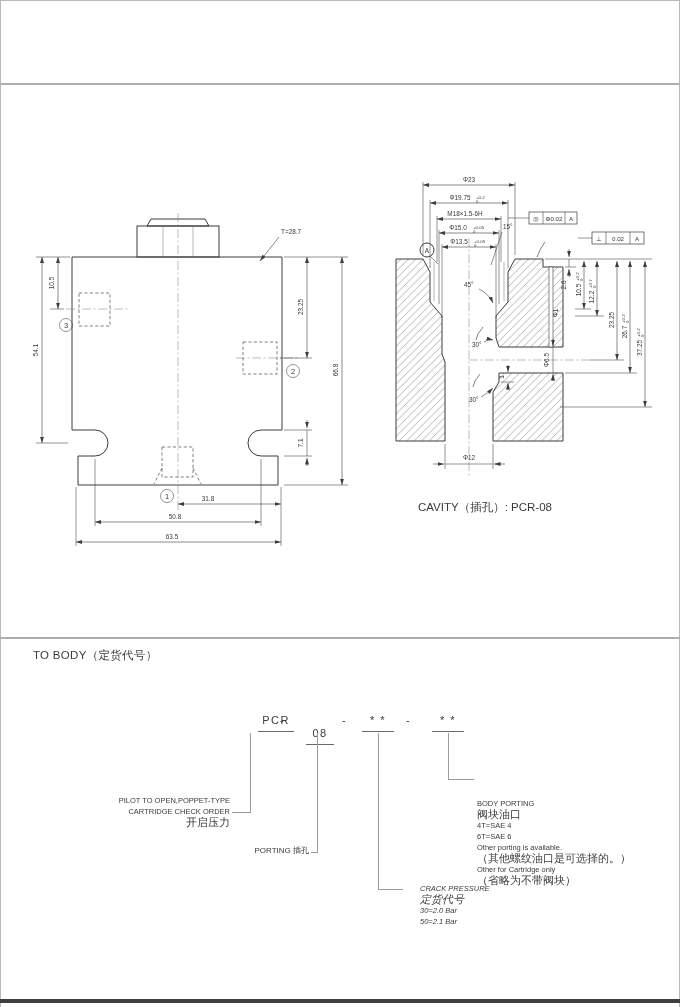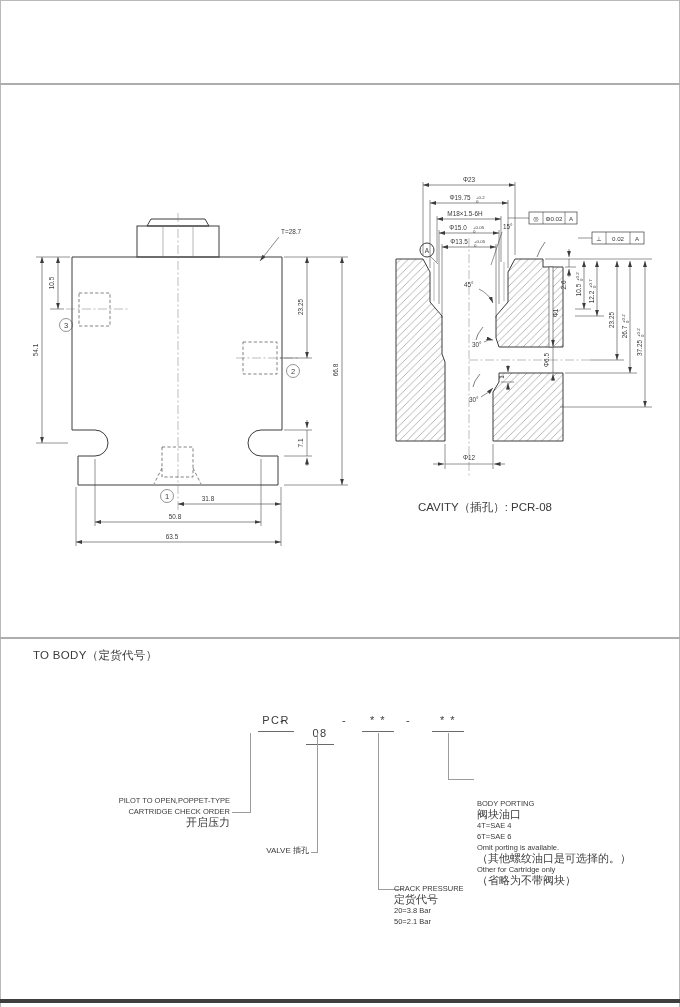--- a/index.html
+++ b/index.html
@@ -338,7 +338,7 @@
     <div class="cn">开启压力</div>
   </div>
 
-  <div class="lab lab-right" style="left:230px;top:845px;width:79px;font-size:8px;">VALVE 插孔</div>
+  <div class="lab lab-right" style="left:230px;top:845px;width:79px;font-size:8px;">PORTING 插孔</div>
 
   <div class="lab cp" style="left:394px;top:883px;">
     <div>CRACK PRESSURE</div>

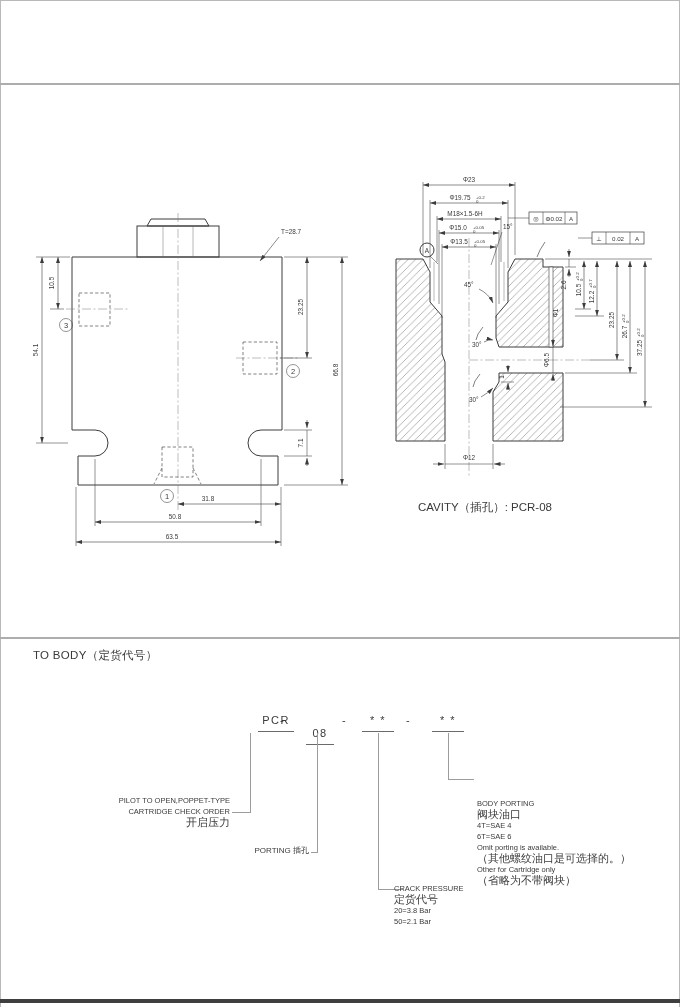--- a/index.html
+++ b/index.html
@@ -352,7 +352,7 @@
     <div class="cn">阀块油口</div>
     <div>4T=SAE 4</div>
     <div>6T=SAE 6</div>
-    <div>Omit porting is available.</div>
+    <div>Other porting is available.</div>
     <div class="cn">（其他螺纹油口是可选择的。）</div>
     <div>Other for Cartridge only</div>
     <div class="cn">（省略为不带阀块）</div>

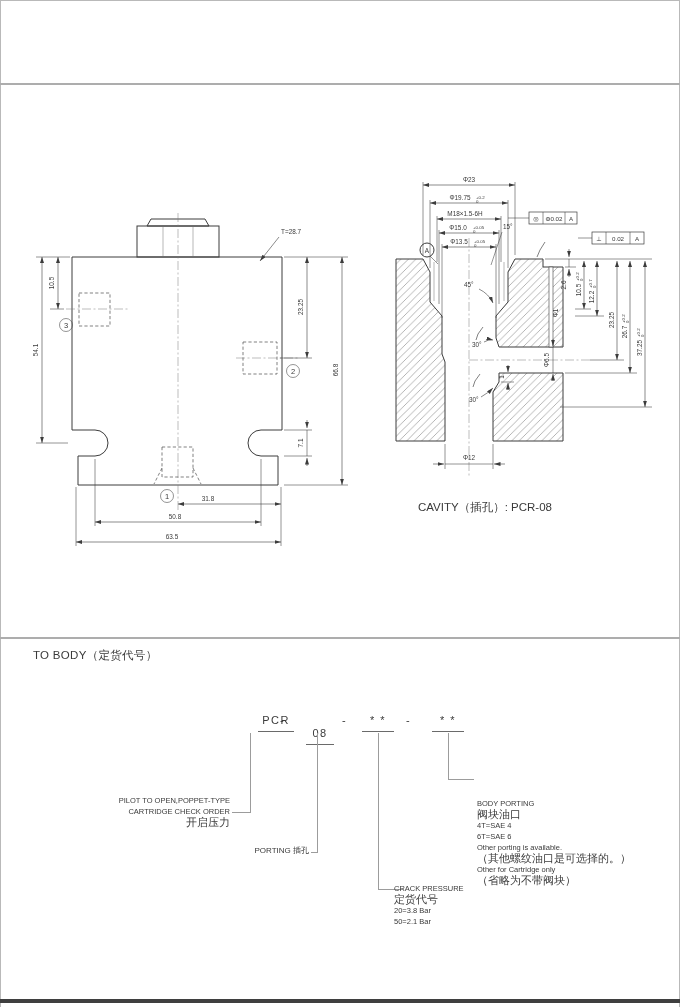--- a/index.html
+++ b/index.html
@@ -340,7 +340,7 @@
 
   <div class="lab lab-right" style="left:230px;top:845px;width:79px;font-size:8px;">PORTING 插孔</div>
 
-  <div class="lab cp" style="left:394px;top:883px;">
+  <div class="lab cp" style="left:420px;top:883px;font-style:italic;">
     <div>CRACK PRESSURE</div>
     <div class="cn">定货代号</div>
     <div>20=3.8 Bar</div>

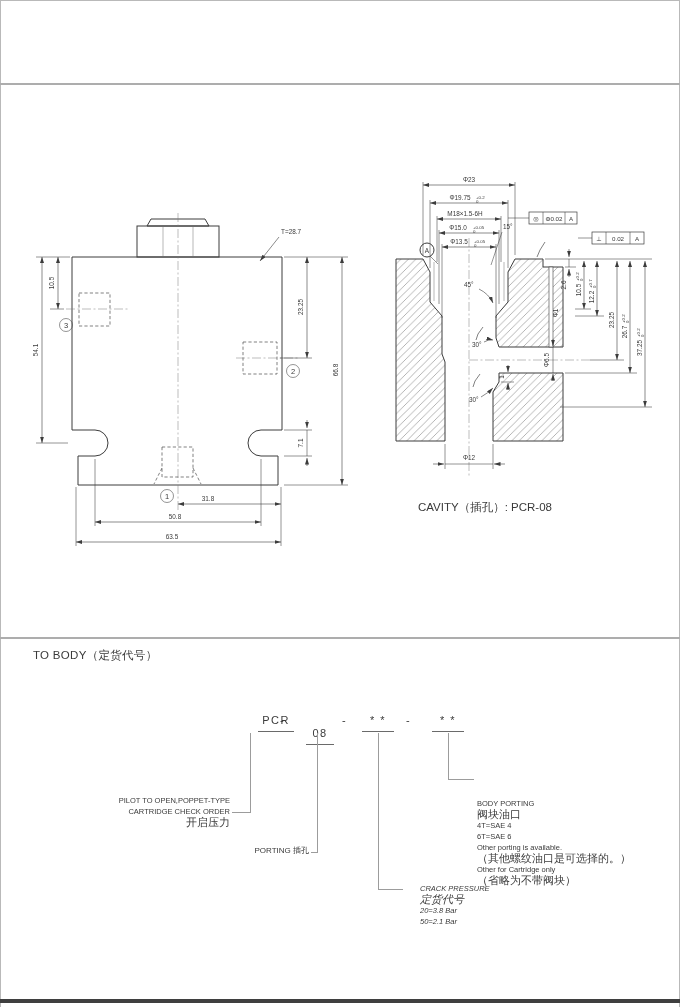--- a/index.html
+++ b/index.html
@@ -343,7 +343,7 @@
   <div class="lab cp" style="left:420px;top:883px;font-style:italic;">
     <div>CRACK PRESSURE</div>
     <div class="cn">定货代号</div>
-    <div>20=3.8 Bar</div>
+    <div>30=2.0 Bar</div>
     <div>50=2.1 Bar</div>
   </div>
 

